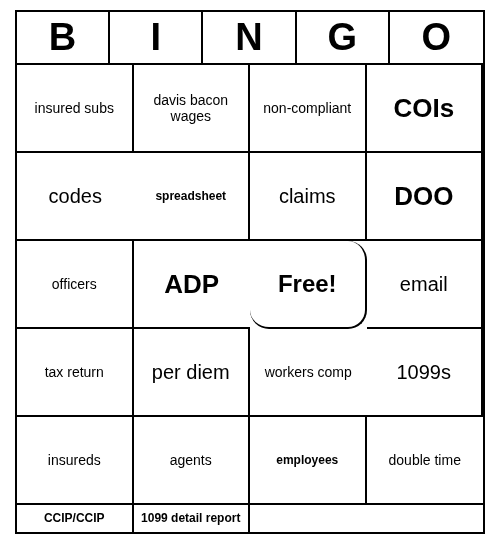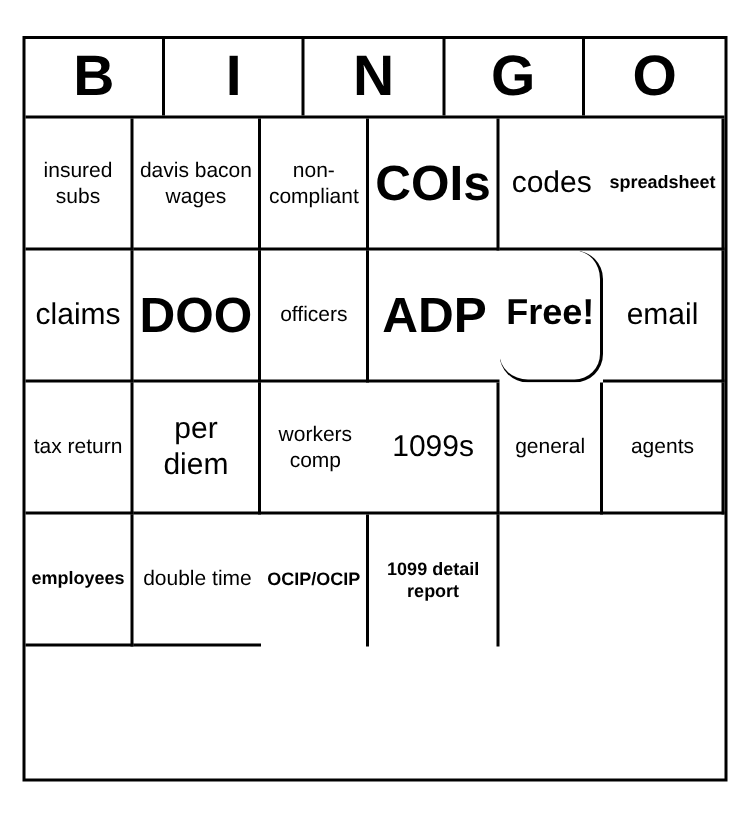--- a/index.html
+++ b/index.html
@@ -44,7 +44,7 @@
 
     .bingo-grid {
       display: grid;
-      grid-template-columns: repeat(6, 1fr);
+      grid-template-columns: repeat(4, 1fr);
       grid-template-rows: repeat(5, 88px);
     }
 

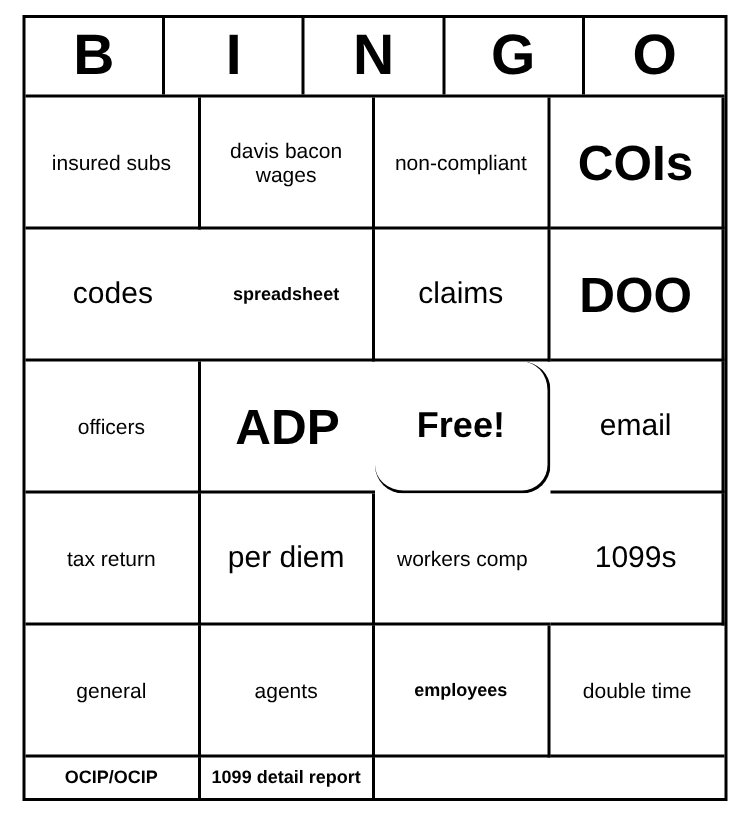--- a/index.html
+++ b/index.html
@@ -69,7 +69,7 @@
     }
 
     .bingo-cell.large-text {
-      font-size: 33px;
+      font-size: 26px;
       font-weight: bold;
     }
 

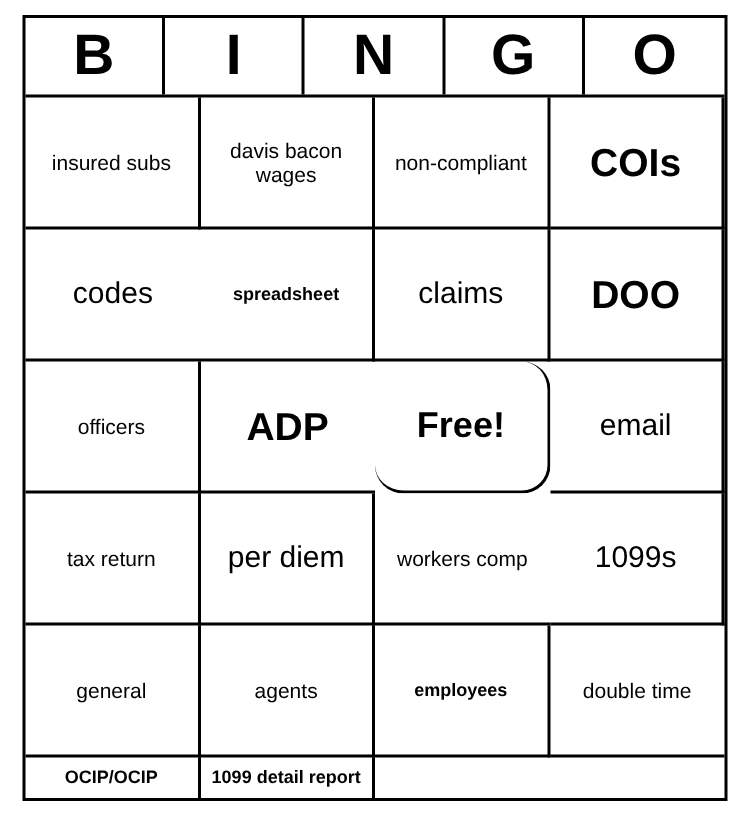--- a/index.html
+++ b/index.html
@@ -117,7 +117,7 @@
       <div class="bingo-cell medium-text">per diem</div>
       <div class="bingo-cell">workers comp</div>
       <div class="bingo-cell medium-text">1099s</div>
-      <div class="bingo-cell">general</div>
+      <div class="bingo-cell">insureds</div>
       <div class="bingo-cell">agents</div>
       <div class="bingo-cell small-text">employees</div>
       <div class="bingo-cell">double time</div>

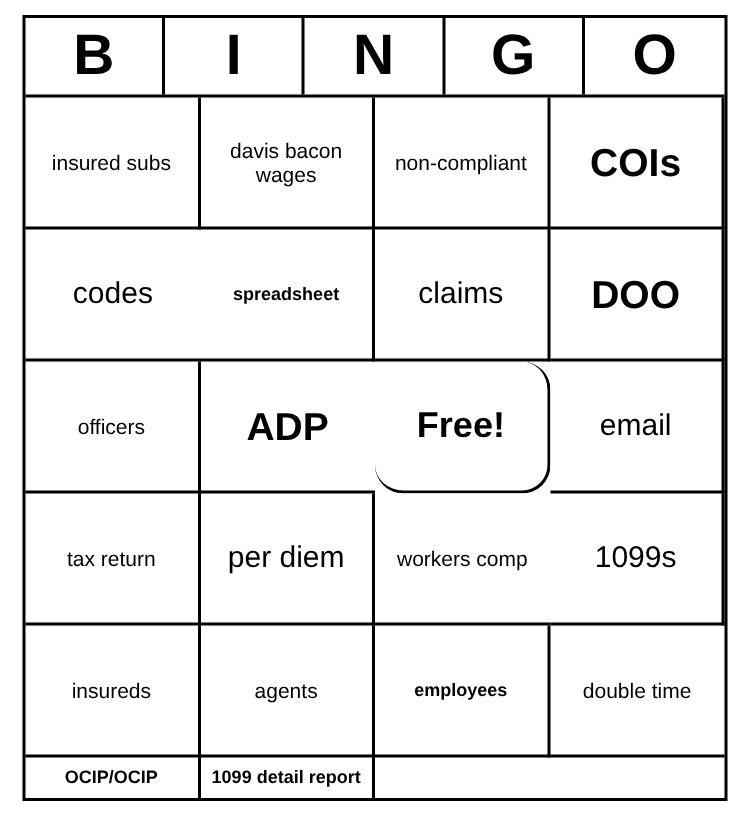--- a/index.html
+++ b/index.html
@@ -121,7 +121,7 @@
       <div class="bingo-cell">agents</div>
       <div class="bingo-cell small-text">employees</div>
       <div class="bingo-cell">double time</div>
-      <div class="bingo-cell small-text">OCIP/OCIP</div>
+      <div class="bingo-cell small-text">CCIP/CCIP</div>
       <div class="bingo-cell small-text">1099 detail report</div>
     </div>
 </div>

